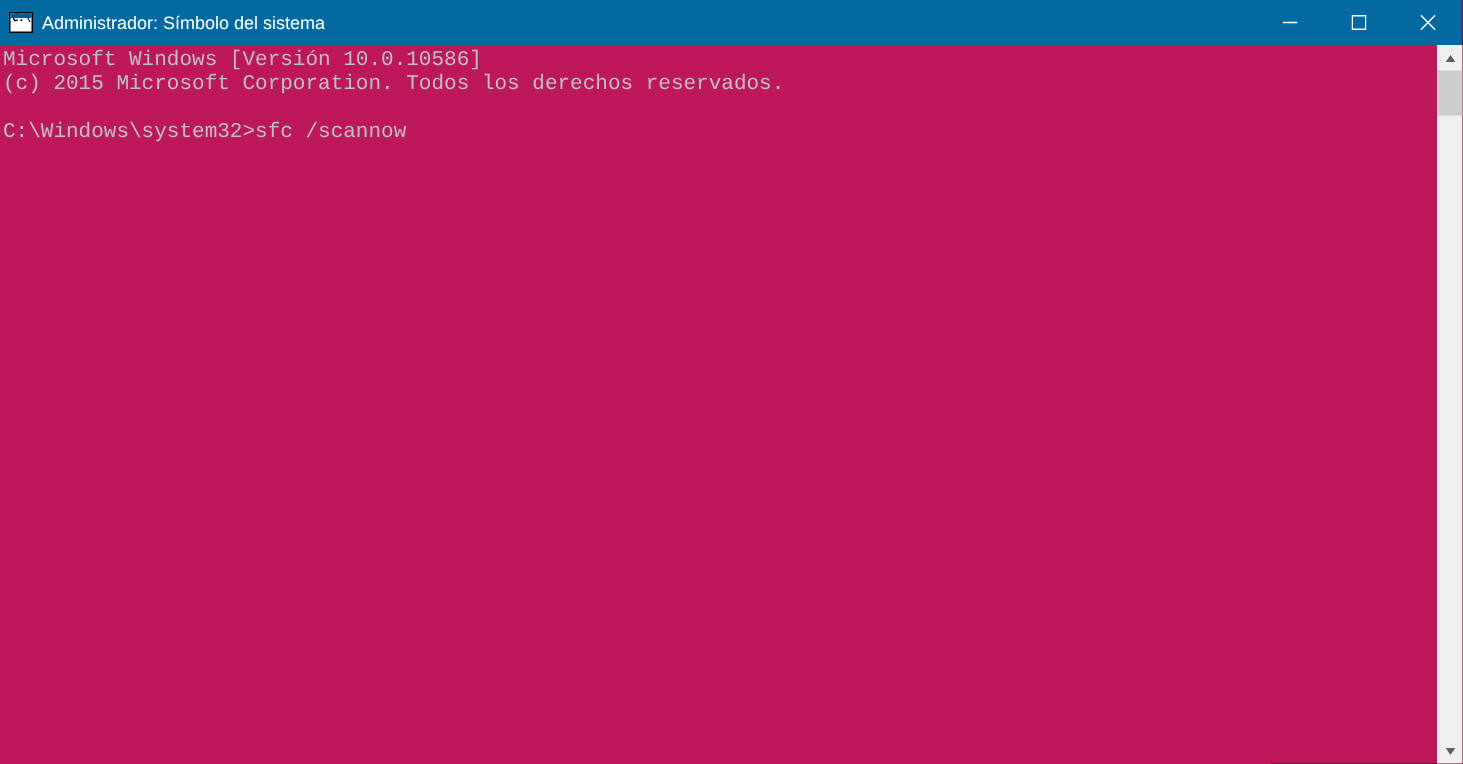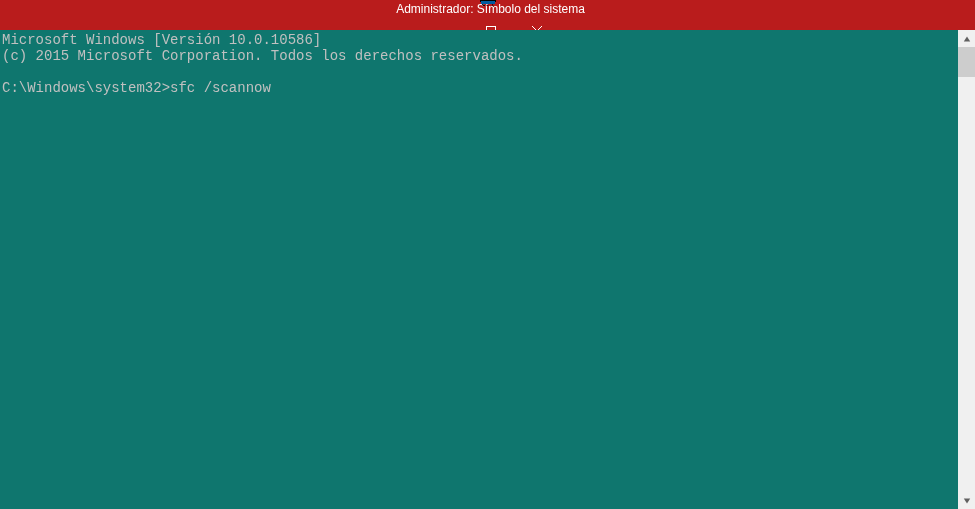--- a/index.html
+++ b/index.html
@@ -17,13 +17,12 @@
     }
     .titlebar {
       height: 30px;
-      background: #b91c1c;
+      background: #0369a1;
       display: flex;
       align-items: center;
       padding-left: 6px;
       color: #fff;
       font-size: 12px;
-      flex-direction: column;
     }
     .app-icon {
       width: 16px;

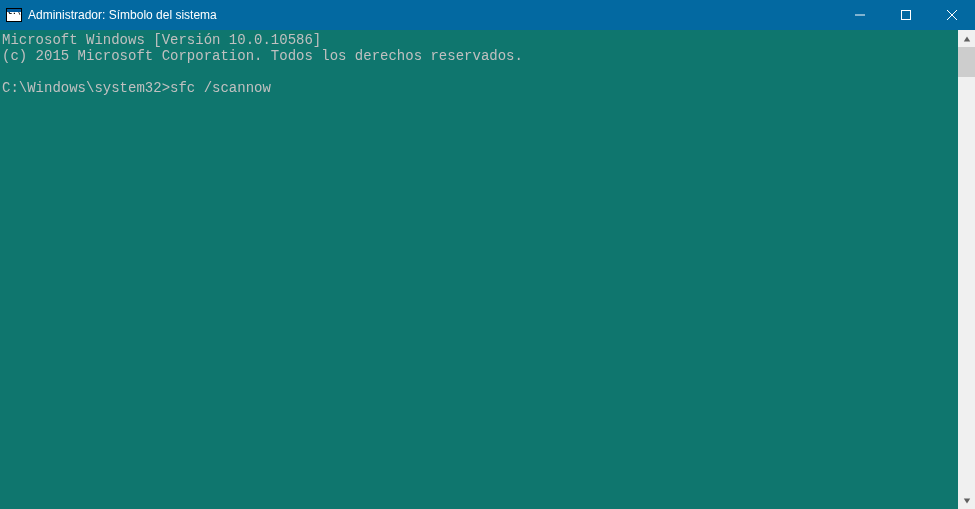--- a/index.html
+++ b/index.html
@@ -87,7 +87,7 @@
       left: 0;
       right: 17px;
       bottom: 0;
-      background: #0f766e;
+      background: #be185d;
       color: #c0c0c0;
       font-family: Consolas, 'Courier New', monospace;
       font-size: 14px;

